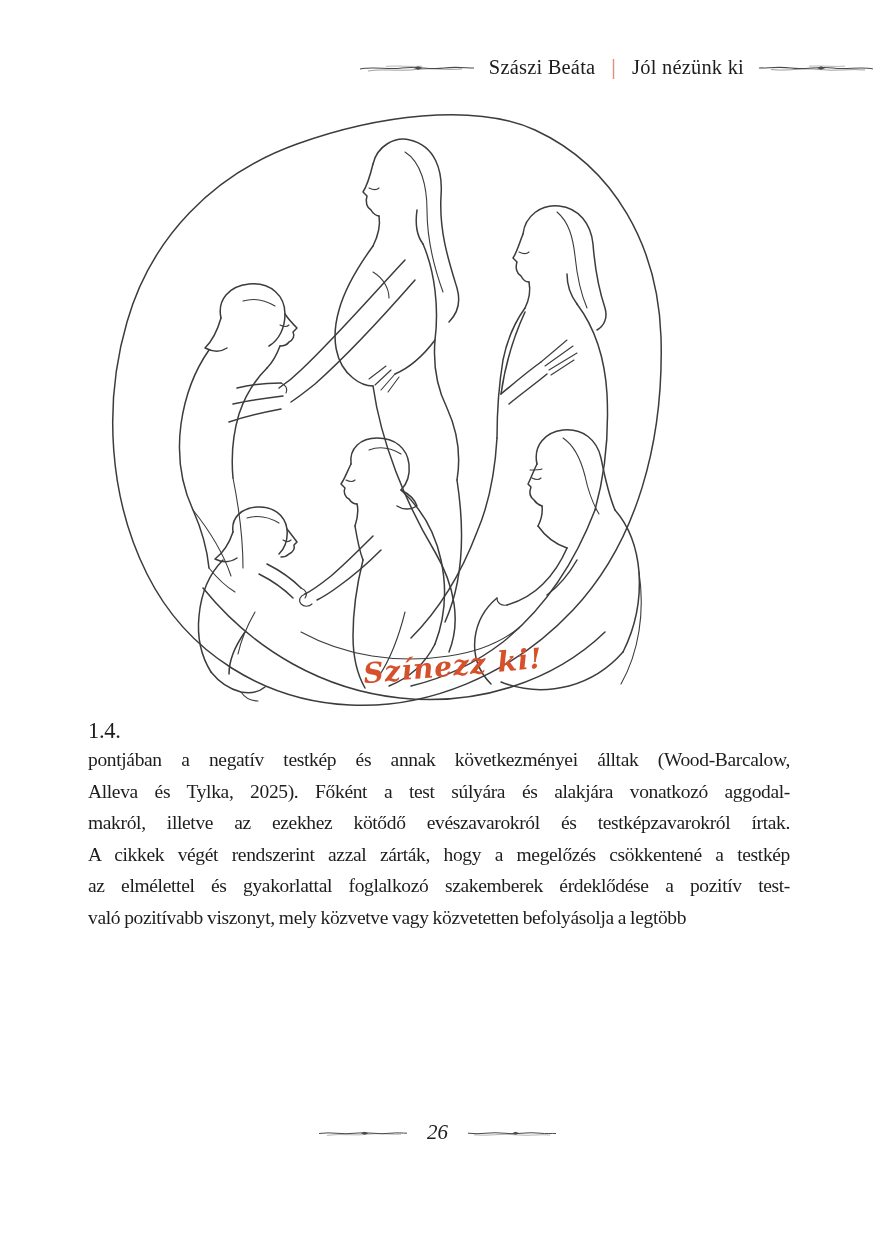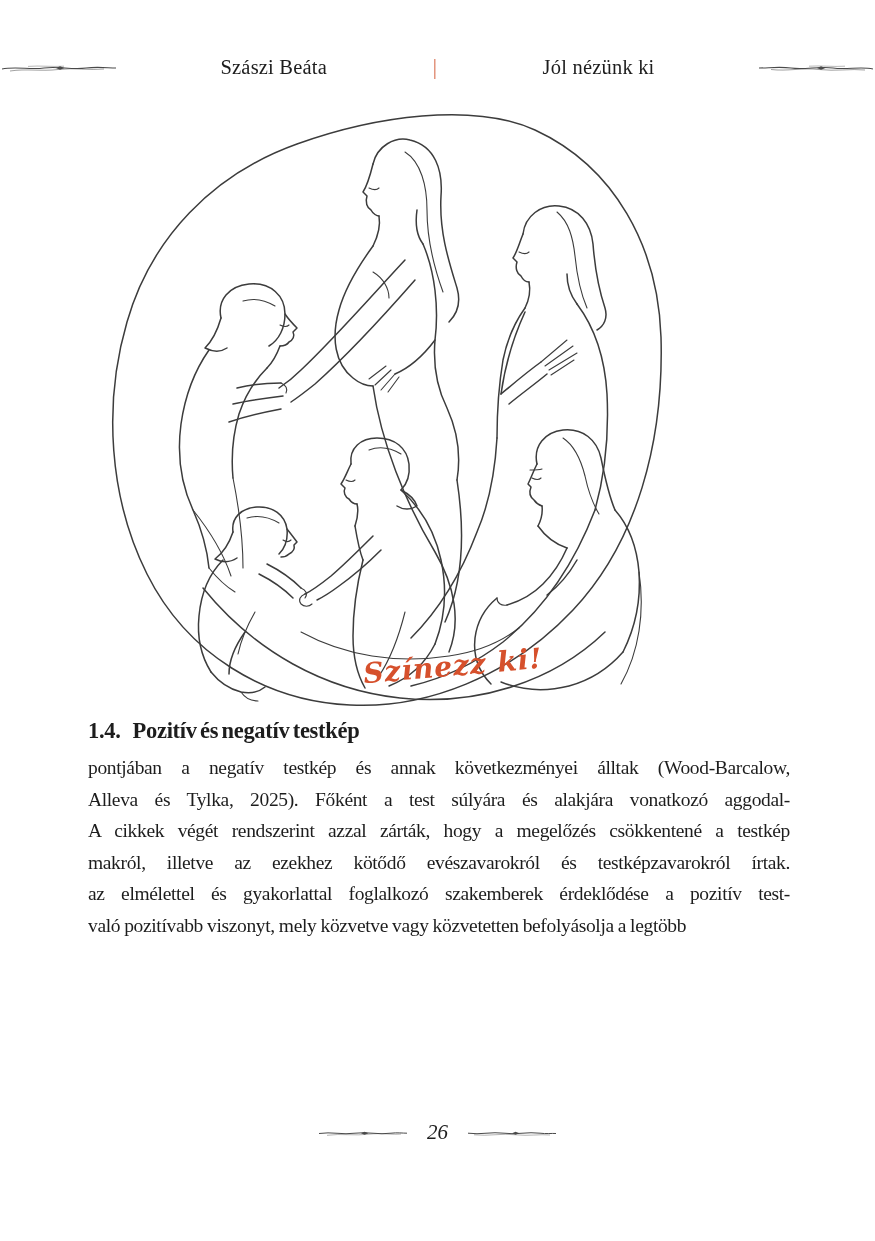--- a/index.html
+++ b/index.html
@@ -16,7 +16,7 @@
   
   .header {
     position:absolute; top:56px; left:0; right:0;
-    display:flex; align-items:center; justify-content:space-between; gap:13px;
+    display:flex; align-items:center; justify-content:flex-end; gap:13px;
     font-size:20.5px; letter-spacing:0.2px;
   }
   .header .author, .header .booktitle { white-space:nowrap; }

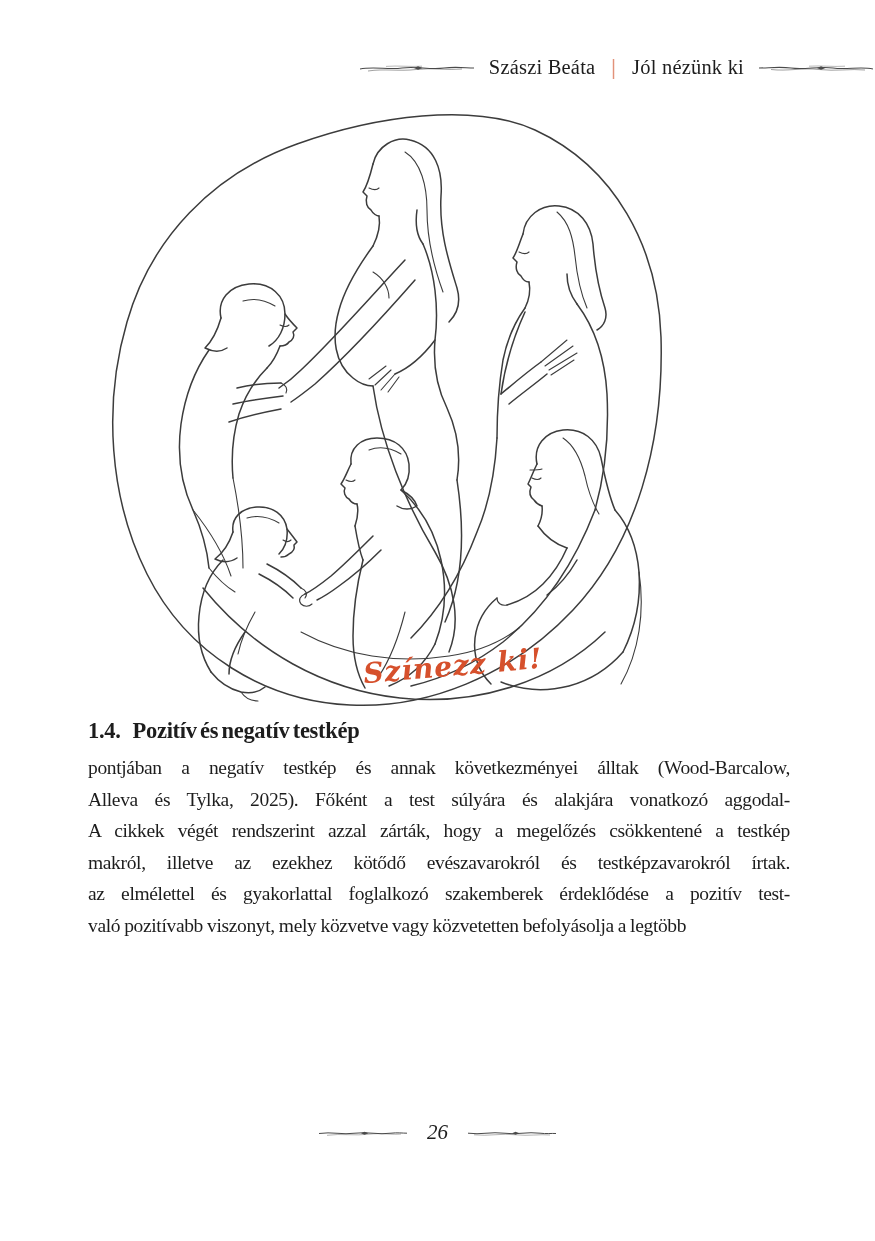--- a/index.html
+++ b/index.html
@@ -48,9 +48,9 @@
   }
   .heading {
     display:flex; gap:12px; align-items:baseline;
-    font-size:22.5px; font-weight:bold;
+    font-size:22.5px; font-weight:normal;
     letter-spacing:-0.3px; word-spacing:-2px;
-    margin:0 0 8px 0; white-space:nowrap;
+    margin:0 0 0 0; white-space:nowrap;
   }
   .body-text { width:702px; }
   .body-line {

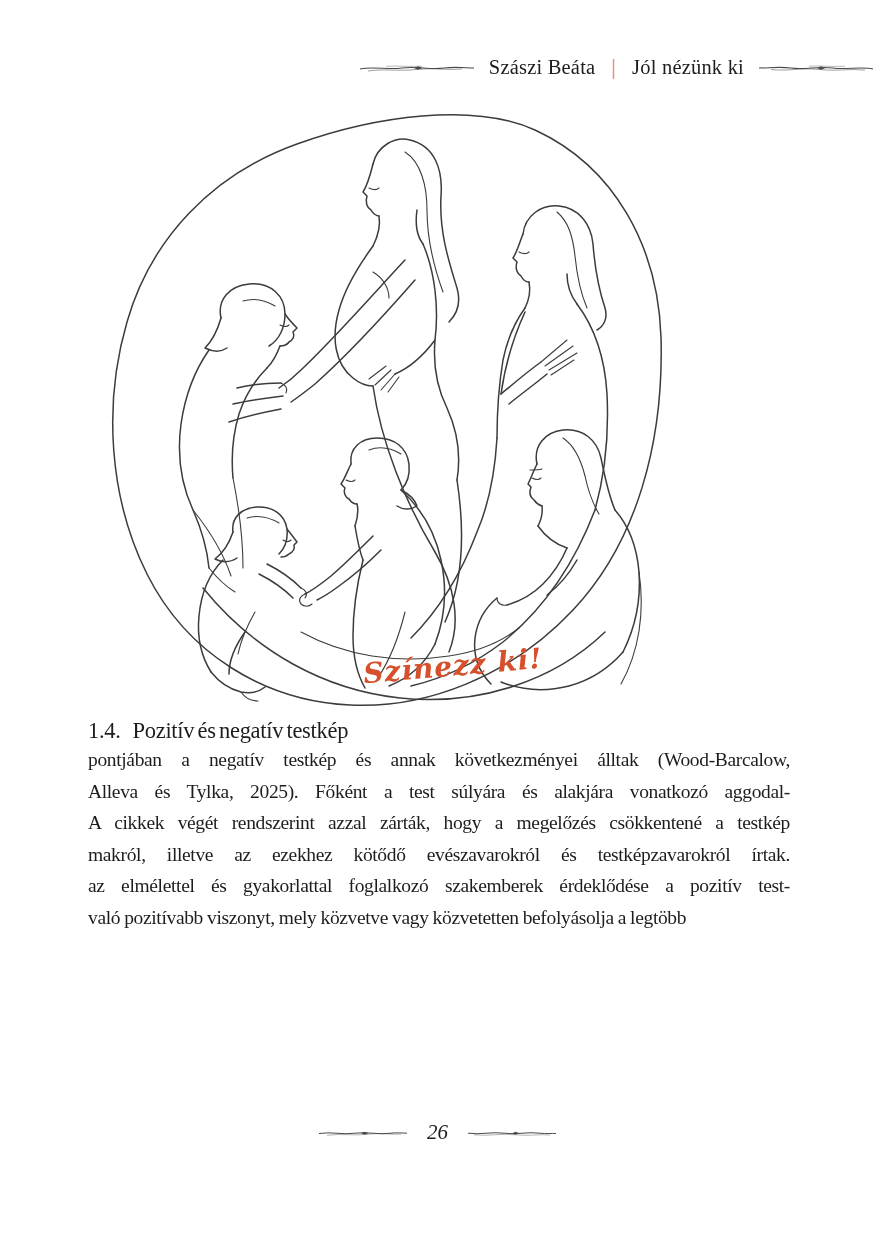--- a/index.html
+++ b/index.html
@@ -213,7 +213,6 @@
   <div class="section">
     <h2 class="heading">
       <span>1.4.</span>
-      <span>Pozitív és negatív testkép</span>
     </h2>
     <div class="body-text">
         <div class="body-line">pontjában a negatív testkép és annak következményei álltak (Wood-Barcalow,</div>

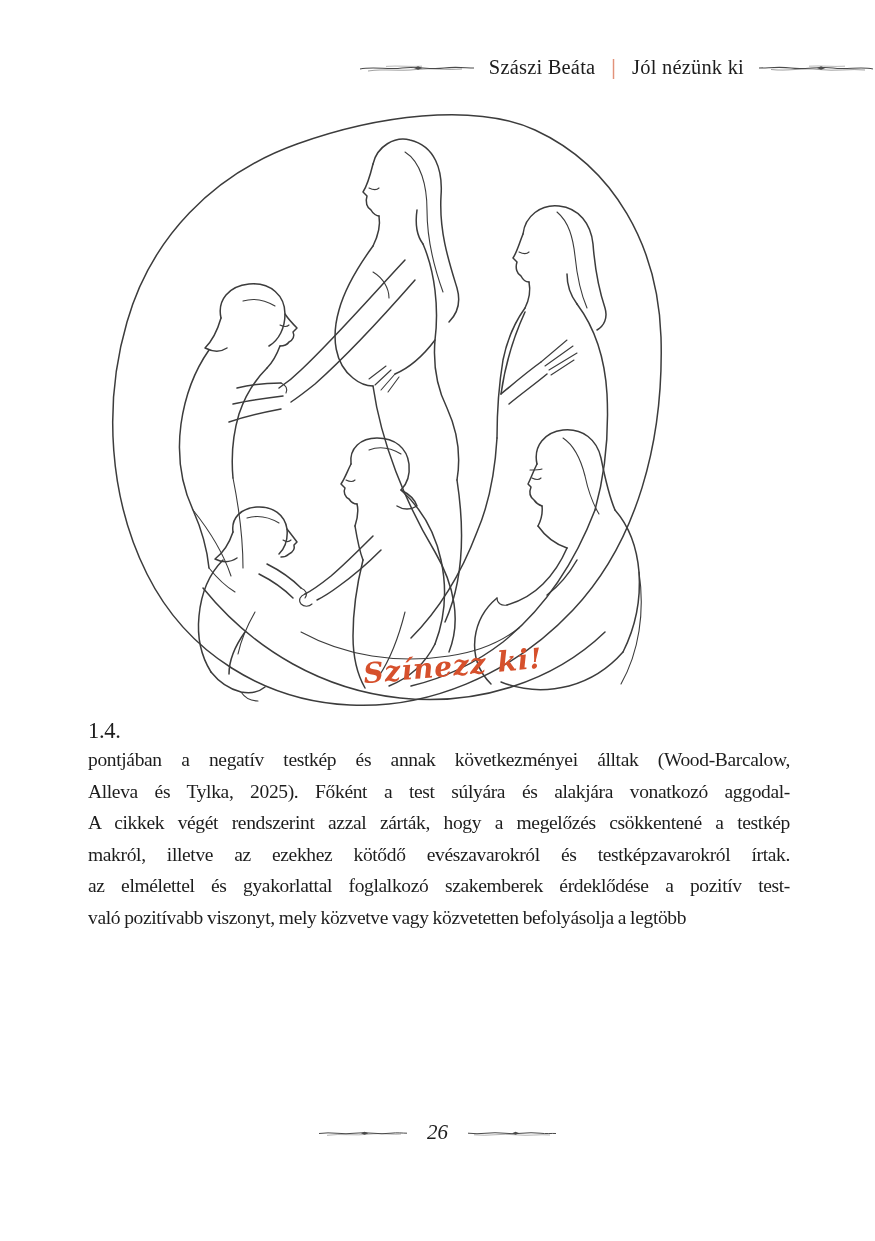--- a/index.html
+++ b/index.html
@@ -217,8 +217,8 @@
     <div class="body-text">
         <div class="body-line">pontjában a negatív testkép és annak következményei álltak (Wood-Barcalow,</div>
         <div class="body-line">Alleva és Tylka, 2025). Főként a test súlyára és alakjára vonatkozó aggodal-</div>
+        <div class="body-line">makról, illetve az ezekhez kötődő evészavarokról és testképzavarokról írtak.</div>
         <div class="body-line">A cikkek végét rendszerint azzal zárták, hogy a megelőzés csökkentené a testkép</div>
-        <div class="body-line">makról, illetve az ezekhez kötődő evészavarokról és testképzavarokról írtak.</div>
         <div class="body-line">az elmélettel és gyakorlattal foglalkozó szakemberek érdeklődése a pozitív test-</div>
         <div class="body-line">való pozitívabb viszonyt, mely közvetve vagy közvetetten befolyásolja a legtöbb</div>
       </div>

